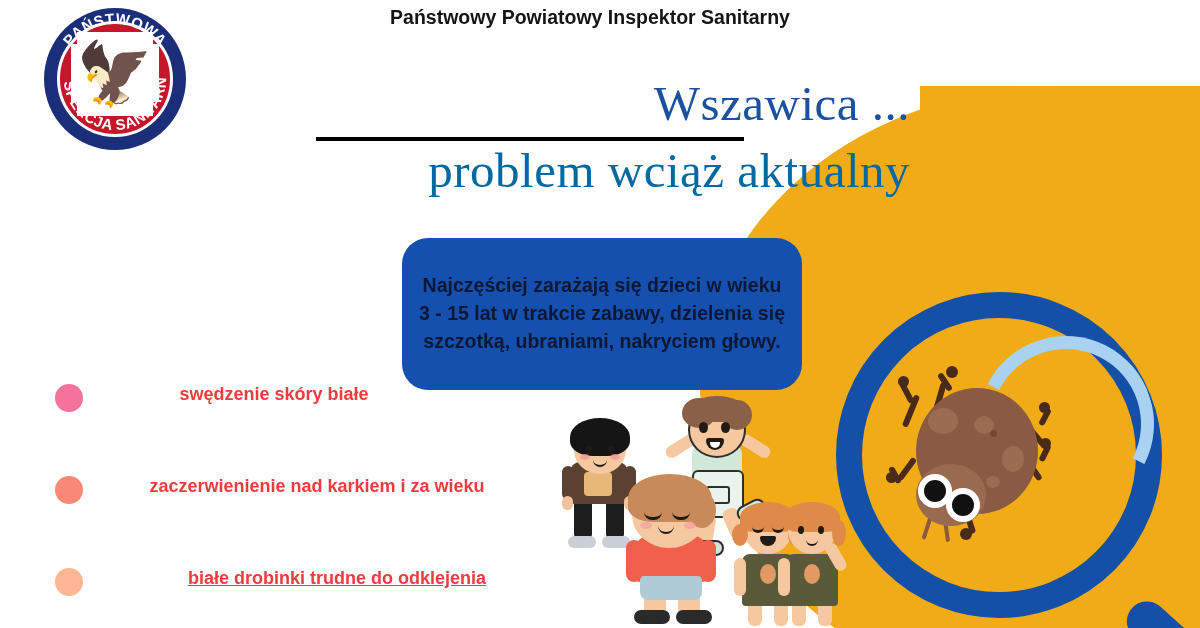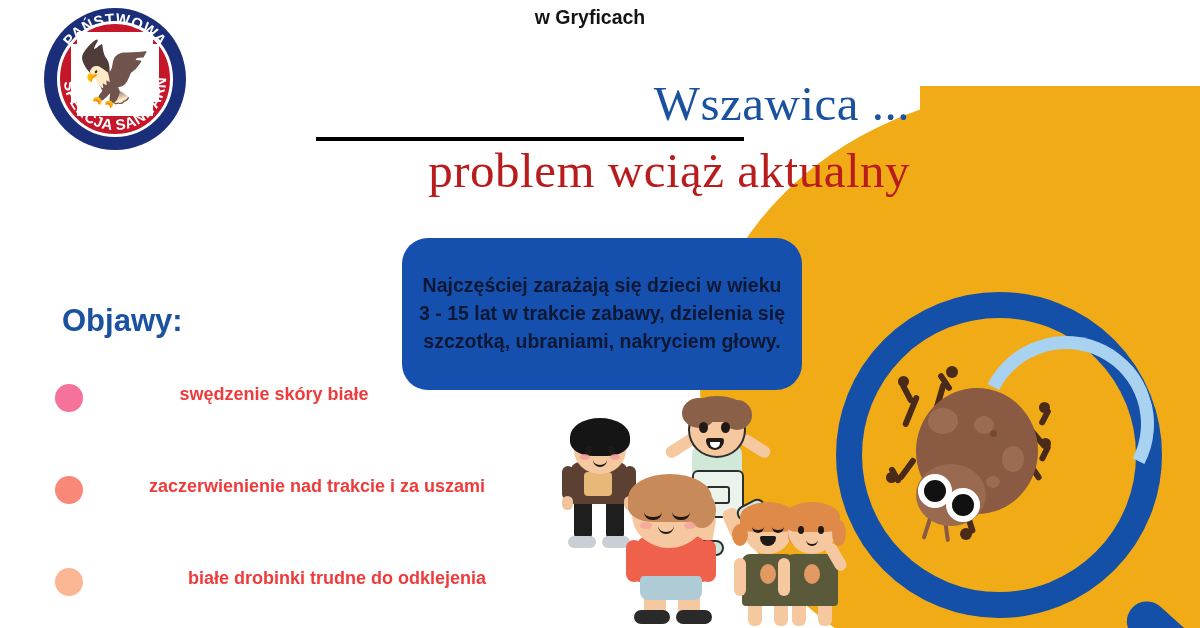--- a/index.html
+++ b/index.html
@@ -226,6 +226,7 @@
   </div>
 
   <div class="header">
+    <div>Państwowy Powiatowy Inspektor Sanitarny</div>
     <div>w Gryficach</div>
   </div>
 

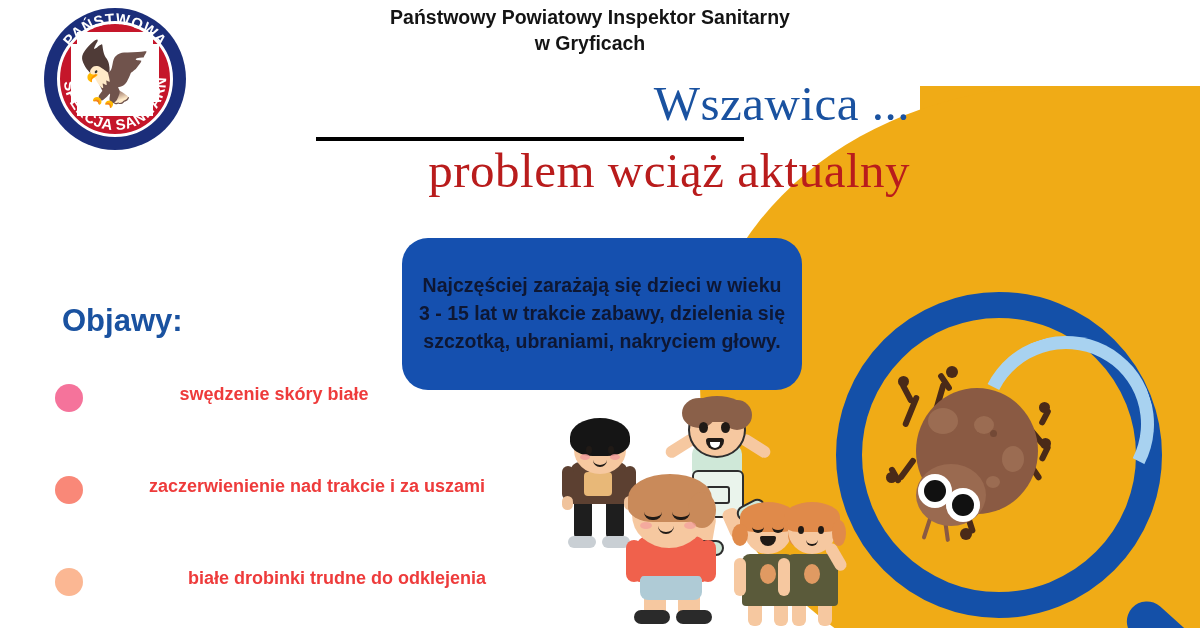--- a/index.html
+++ b/index.html
@@ -227,7 +227,6 @@
 
   <div class="header">
     <div>Państwowy Powiatowy Inspektor Sanitarny</div>
-    <div>w Gryficach</div>
   </div>
 
   <div class="title-block">

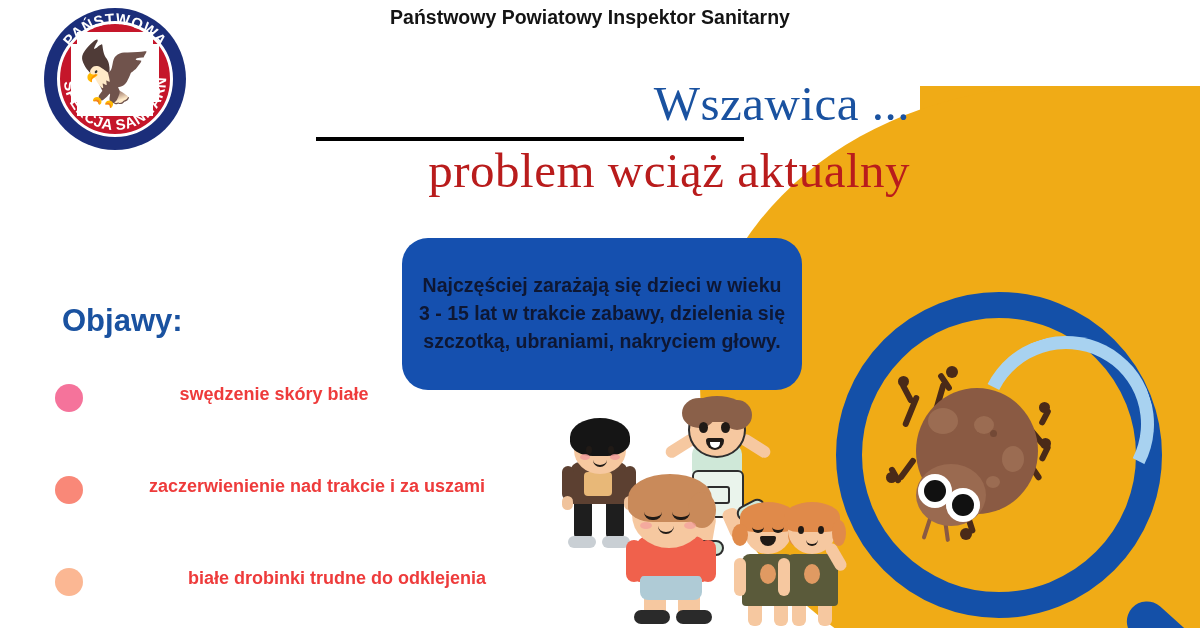--- a/index.html
+++ b/index.html
@@ -111,7 +111,7 @@
     width:428px;height:4px;background:#000000;margin:8px auto 0 auto;
   }
   .title-l2{
-    font-family:"Liberation Serif",serif;font-size:49px;color:#b91c1c;
+    font-family:"Liberation Serif",serif;font-size:49px;color:#0369a1;
     line-height:1.15;margin-top:2px;letter-spacing:.5px;
   }
 

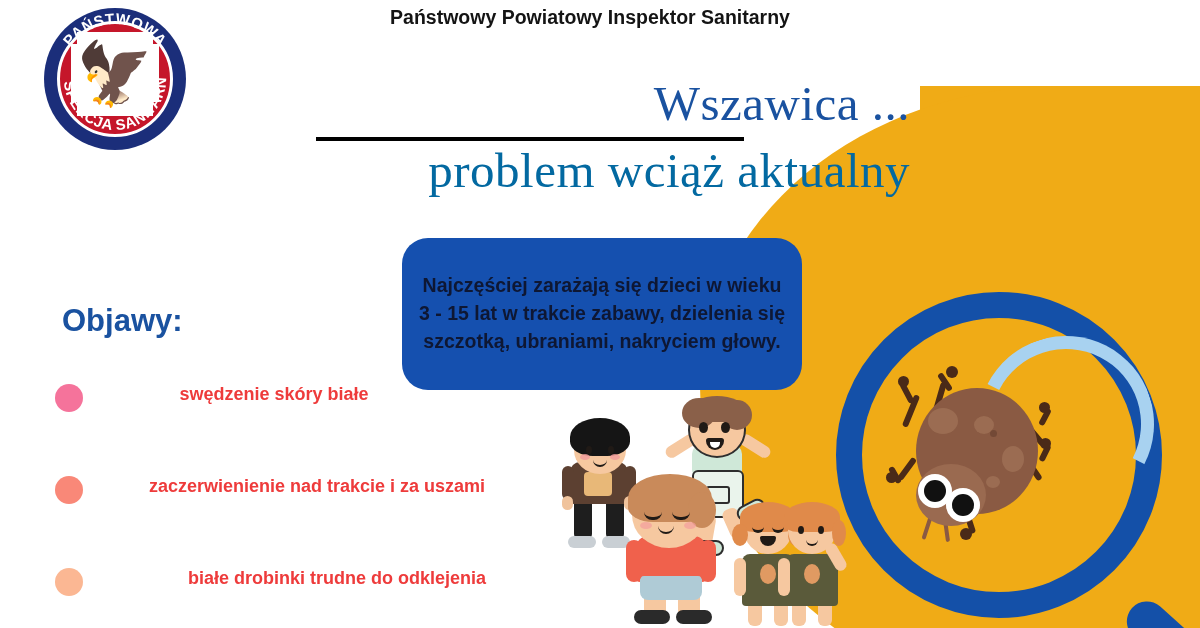--- a/index.html
+++ b/index.html
@@ -239,7 +239,6 @@
     <div class="bubble-text">Najczęściej zarażają się dzieci w wieku 3 - 15 lat w trakcie zabawy, dzielenia się szczotką, ubraniami, nakryciem głowy.</div>
   </div>
 
-  <div class="symptoms-title">Objawy:</div>
 
   <div class="symptom s1">
     <div class="sym-dot" style="background:#F5739B"></div>

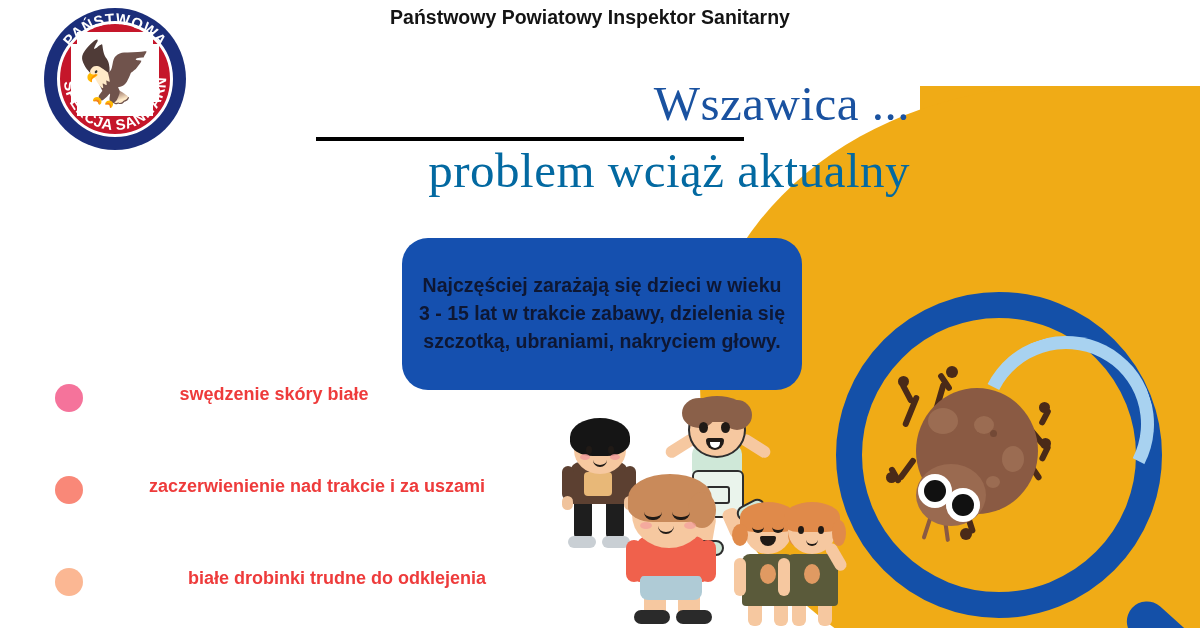--- a/index.html
+++ b/index.html
@@ -246,7 +246,7 @@
   </div>
   <div class="symptom s2">
     <div class="sym-dot" style="background:#F98878"></div>
-    <div class="sym-label">zaczerwienienie nad trakcie i za uszami</div>
+    <div class="sym-label">zaczerwienienie nad karkiem i za wieku</div>
   </div>
   <div class="symptom s3">
     <div class="sym-dot" style="background:#FBB793"></div>

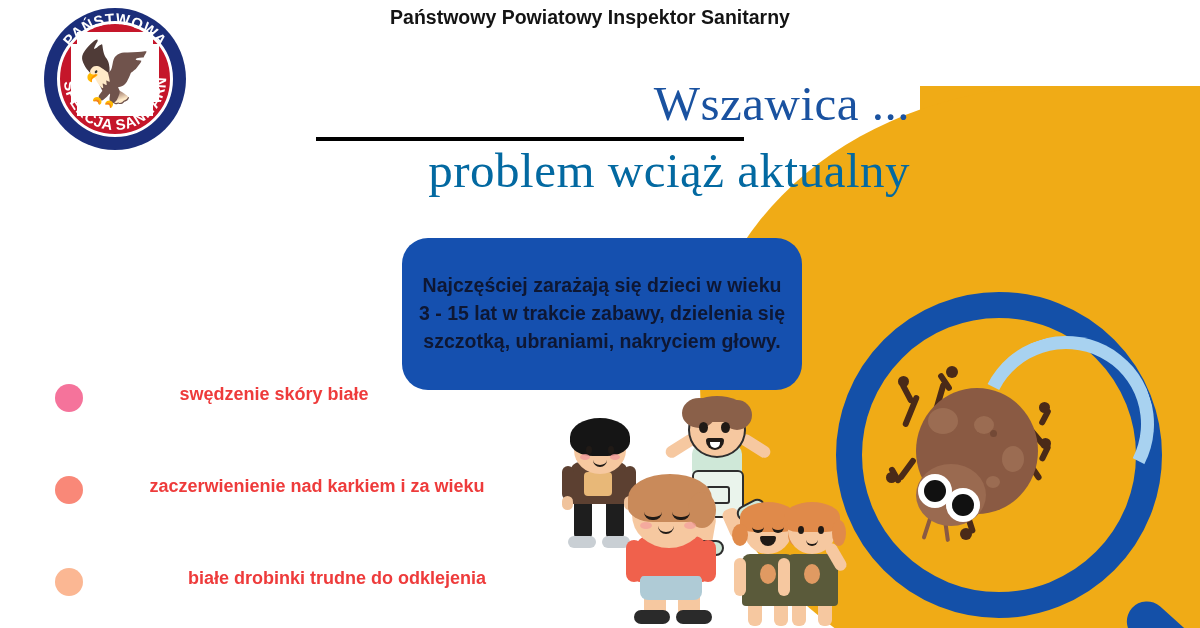--- a/index.html
+++ b/index.html
@@ -145,7 +145,7 @@
   .s2{left:55px;top:474px;width:470px;}
   .s2 .sym-label{width:430px;}
   .s3{left:55px;top:566px;width:510px;}
-  .s3 .sym-label{width:460px;}
+  .s3 .sym-label{width:460px;text-decoration:underline;}
 
   
   .kids{position:absolute;left:548px;top:392px;width:310px;height:236px;}

